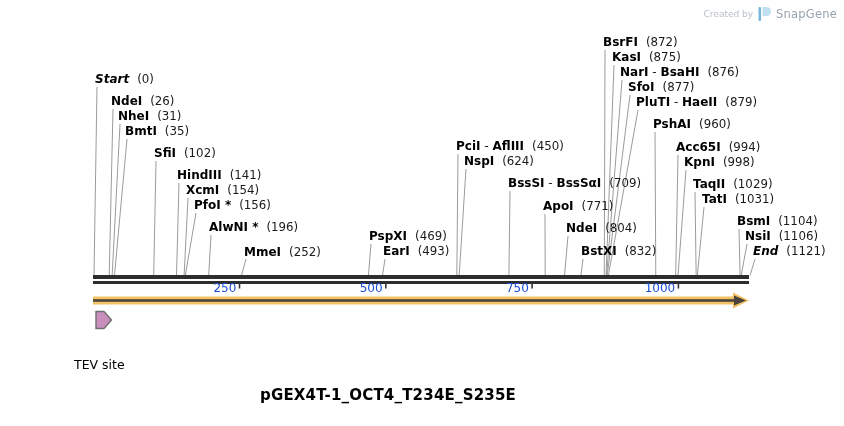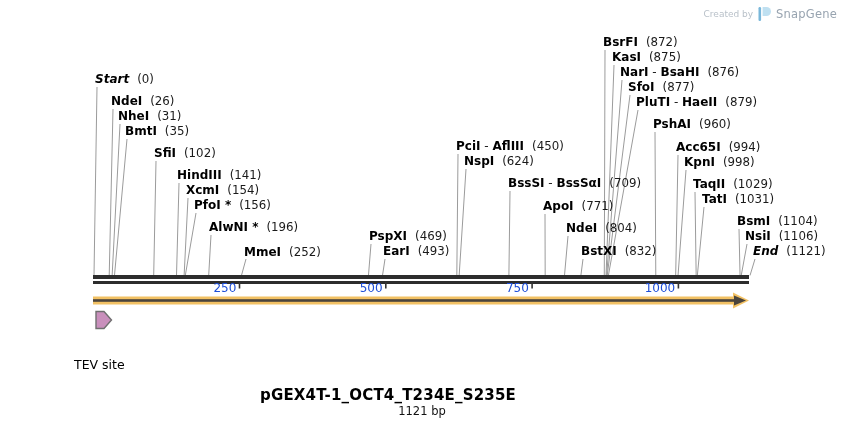--- a/index.html
+++ b/index.html
@@ -111,7 +111,6 @@
   <div class="tev-label">TEV site</div>
 
   <div class="map-title">pGEX4T-1_OCT4_T234E_S235E</div>
-  <div class="map-sub">1121 bp</div>
 
   <div class="credit">
     <span class="created-by">Created by</span>

